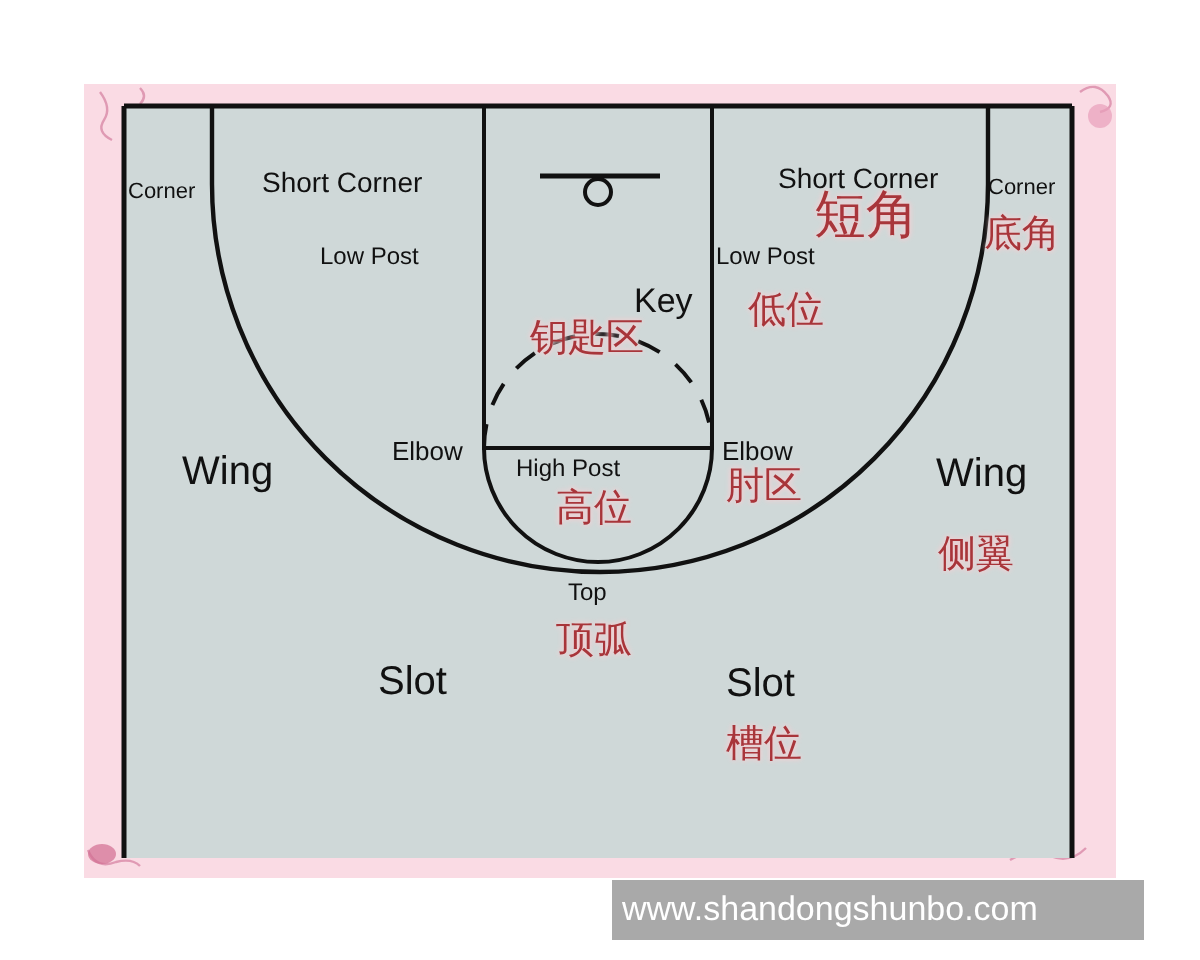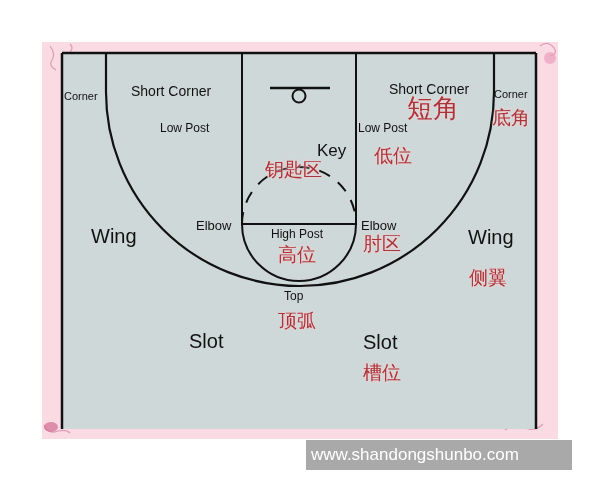--- a/index.html
+++ b/index.html
@@ -126,7 +126,7 @@
   <div class="lbl en-sm" style="left:196px;top:219px;font-size:13px;">Elbow</div>
   <div class="lbl en-sm" style="left:361px;top:219px;font-size:13px;">Elbow</div>
 
-  <div class="lbl en-md" style="left:271px;top:228px;text-align:right;">High Post</div>
+  <div class="lbl en-md" style="left:258px;top:228px;text-align:right;">High Post</div>
 
   <div class="lbl en-lg" style="left:91px;top:226px;">Wing</div>
   <div class="lbl en-lg" style="left:468px;top:227px;">Wing</div>

